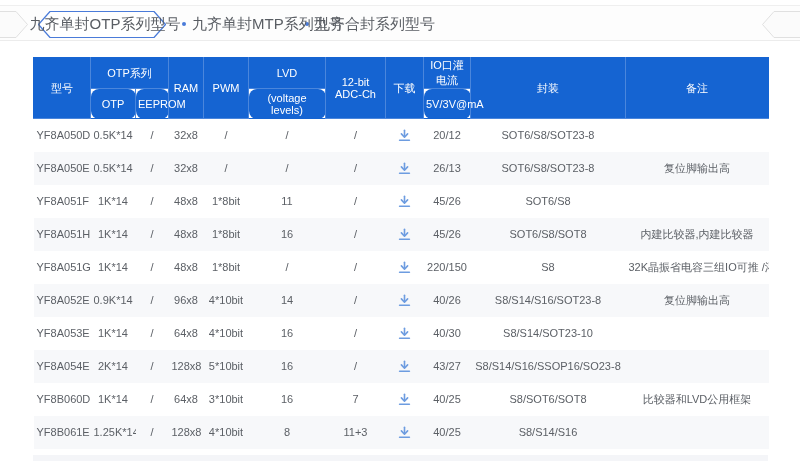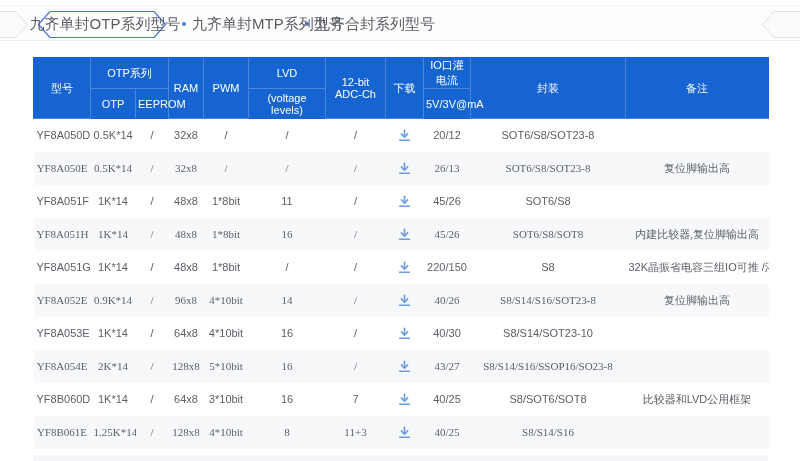--- a/index.html
+++ b/index.html
@@ -39,7 +39,7 @@
   thead tr th:first-child{border-left-color:var(--header-bg);}
   thead tr th:last-child{border-right-color:var(--header-bg);}
   thead tr:first-child th{border-top-color:var(--header-bg);}
-  thead tr:last-child th{border-bottom-color:var(--header-bg);}
+  thead tr:last-child th{border-bottom-color:var(--header-bg);border-radius:8px;}
   tbody td{height:33px;font-size:11px;color:var(--body-text);text-align:center;
     padding:0 3px;overflow:hidden;white-space:nowrap;}
   tbody tr.alt{background:var(--row-alt-bg);font-family:Liberation Serif, serif;}

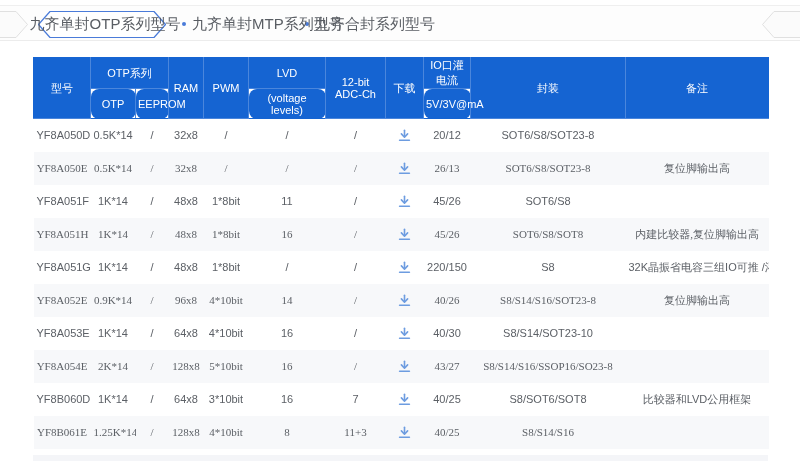--- a/index.html
+++ b/index.html
@@ -42,7 +42,7 @@
   thead tr:last-child th{border-bottom-color:var(--header-bg);border-radius:8px;}
   tbody td{height:33px;font-size:11px;color:var(--body-text);text-align:center;
     padding:0 3px;overflow:hidden;white-space:nowrap;}
-  tbody tr.alt{background:var(--row-alt-bg);font-family:Liberation Serif, serif;}
+  tbody tr.alt{background:var(--row-alt-bg);}
   td.dl svg{vertical-align:middle;cursor:pointer;}
   .bottom-strip{position:absolute;left:33px;top:455px;width:735px;height:6px;background:#f4f5f8;}
 </style>

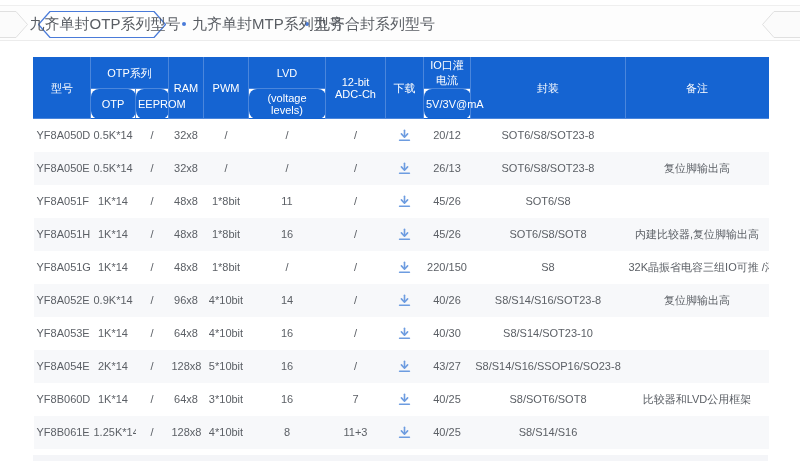--- a/index.html
+++ b/index.html
@@ -192,7 +192,7 @@
   </svg></td>
             <td>45/26</td>
             <td>SOT6/S8/SOT8</td>
-            <td>内建比较器,复位脚输出高</td>
+            <td>内建比较器,内建比较器</td>
           </tr>
           <tr>
             <td>YF8A051G</td>

